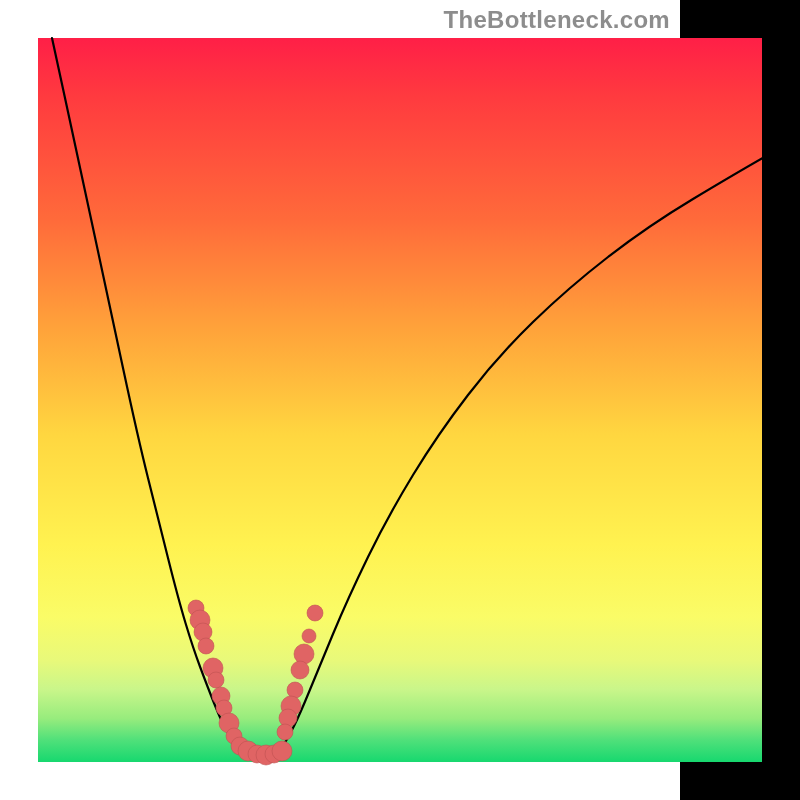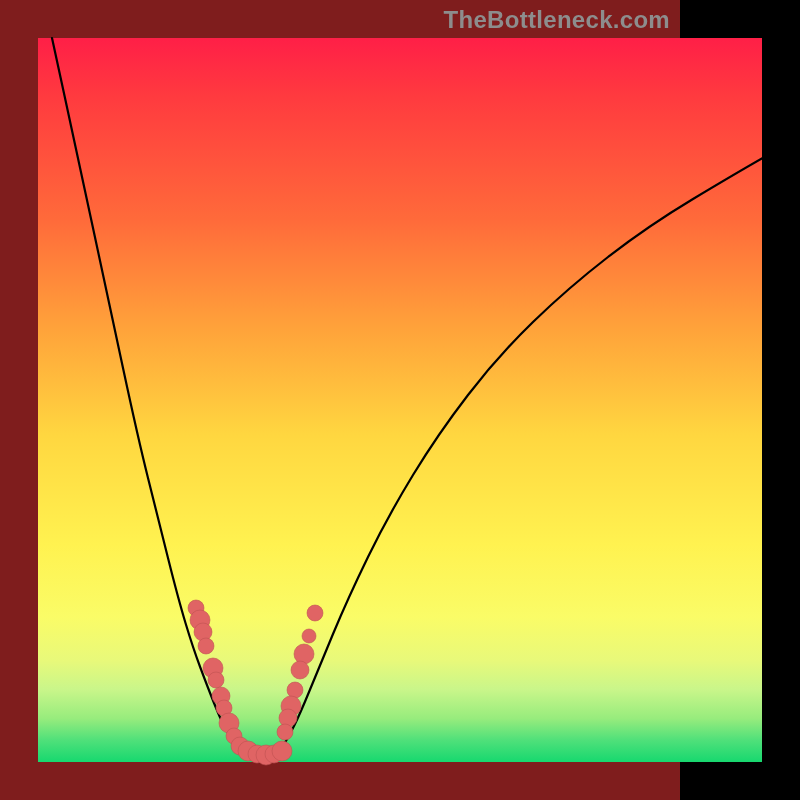--- a/index.html
+++ b/index.html
@@ -16,7 +16,7 @@
     top: 0;
     width: 680px;
     height: 800px;
-    background: #7f1d1d;
+    background: #ffffff;
   }
   .plot-area {
     position: absolute;

